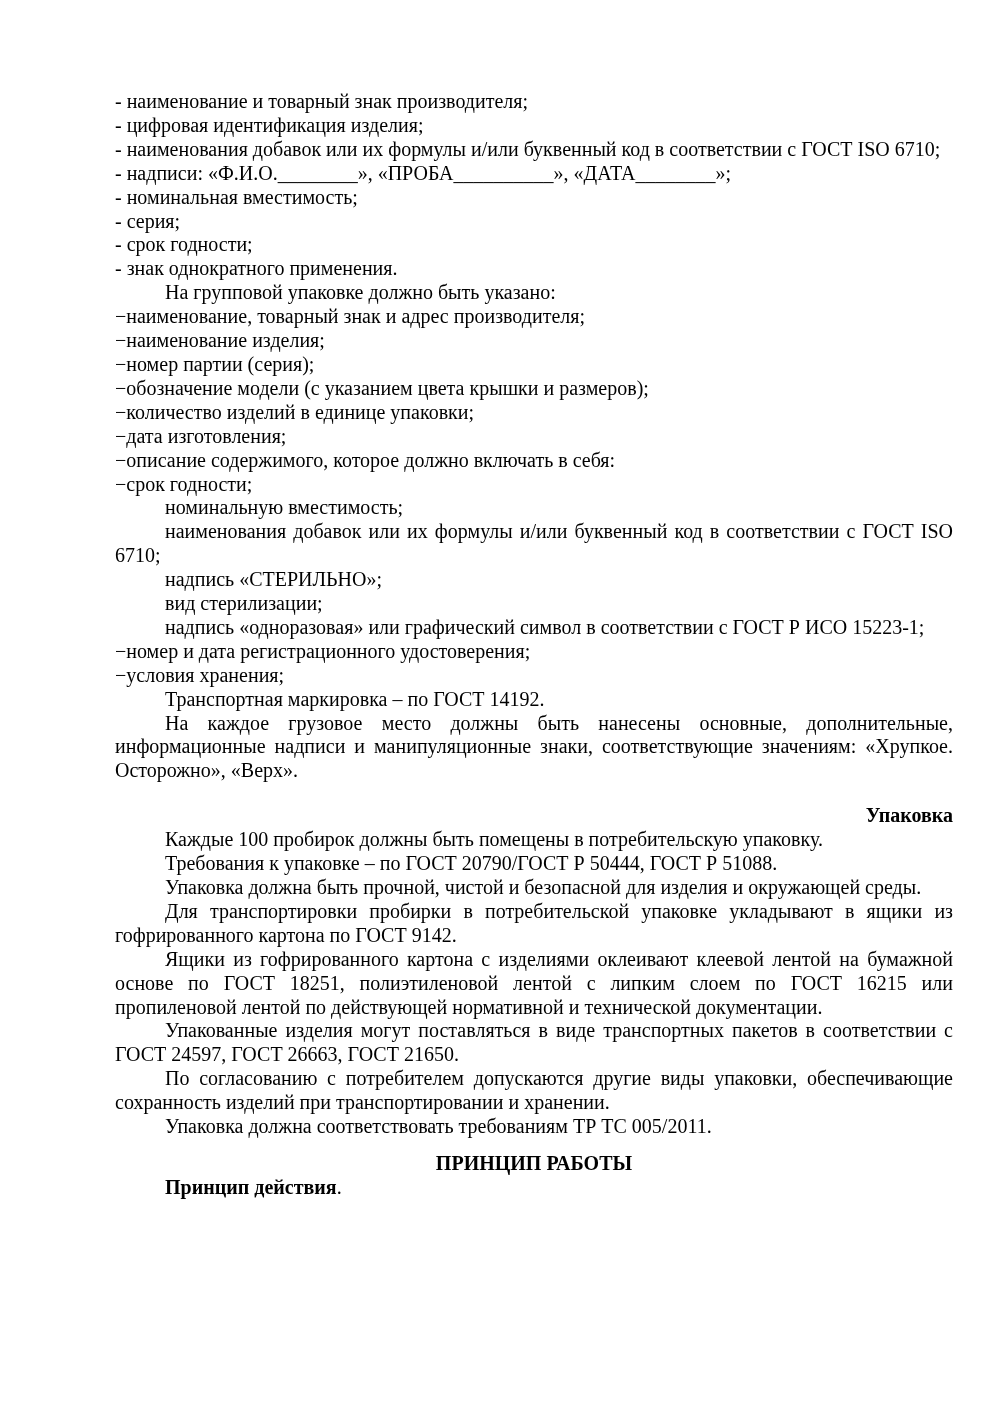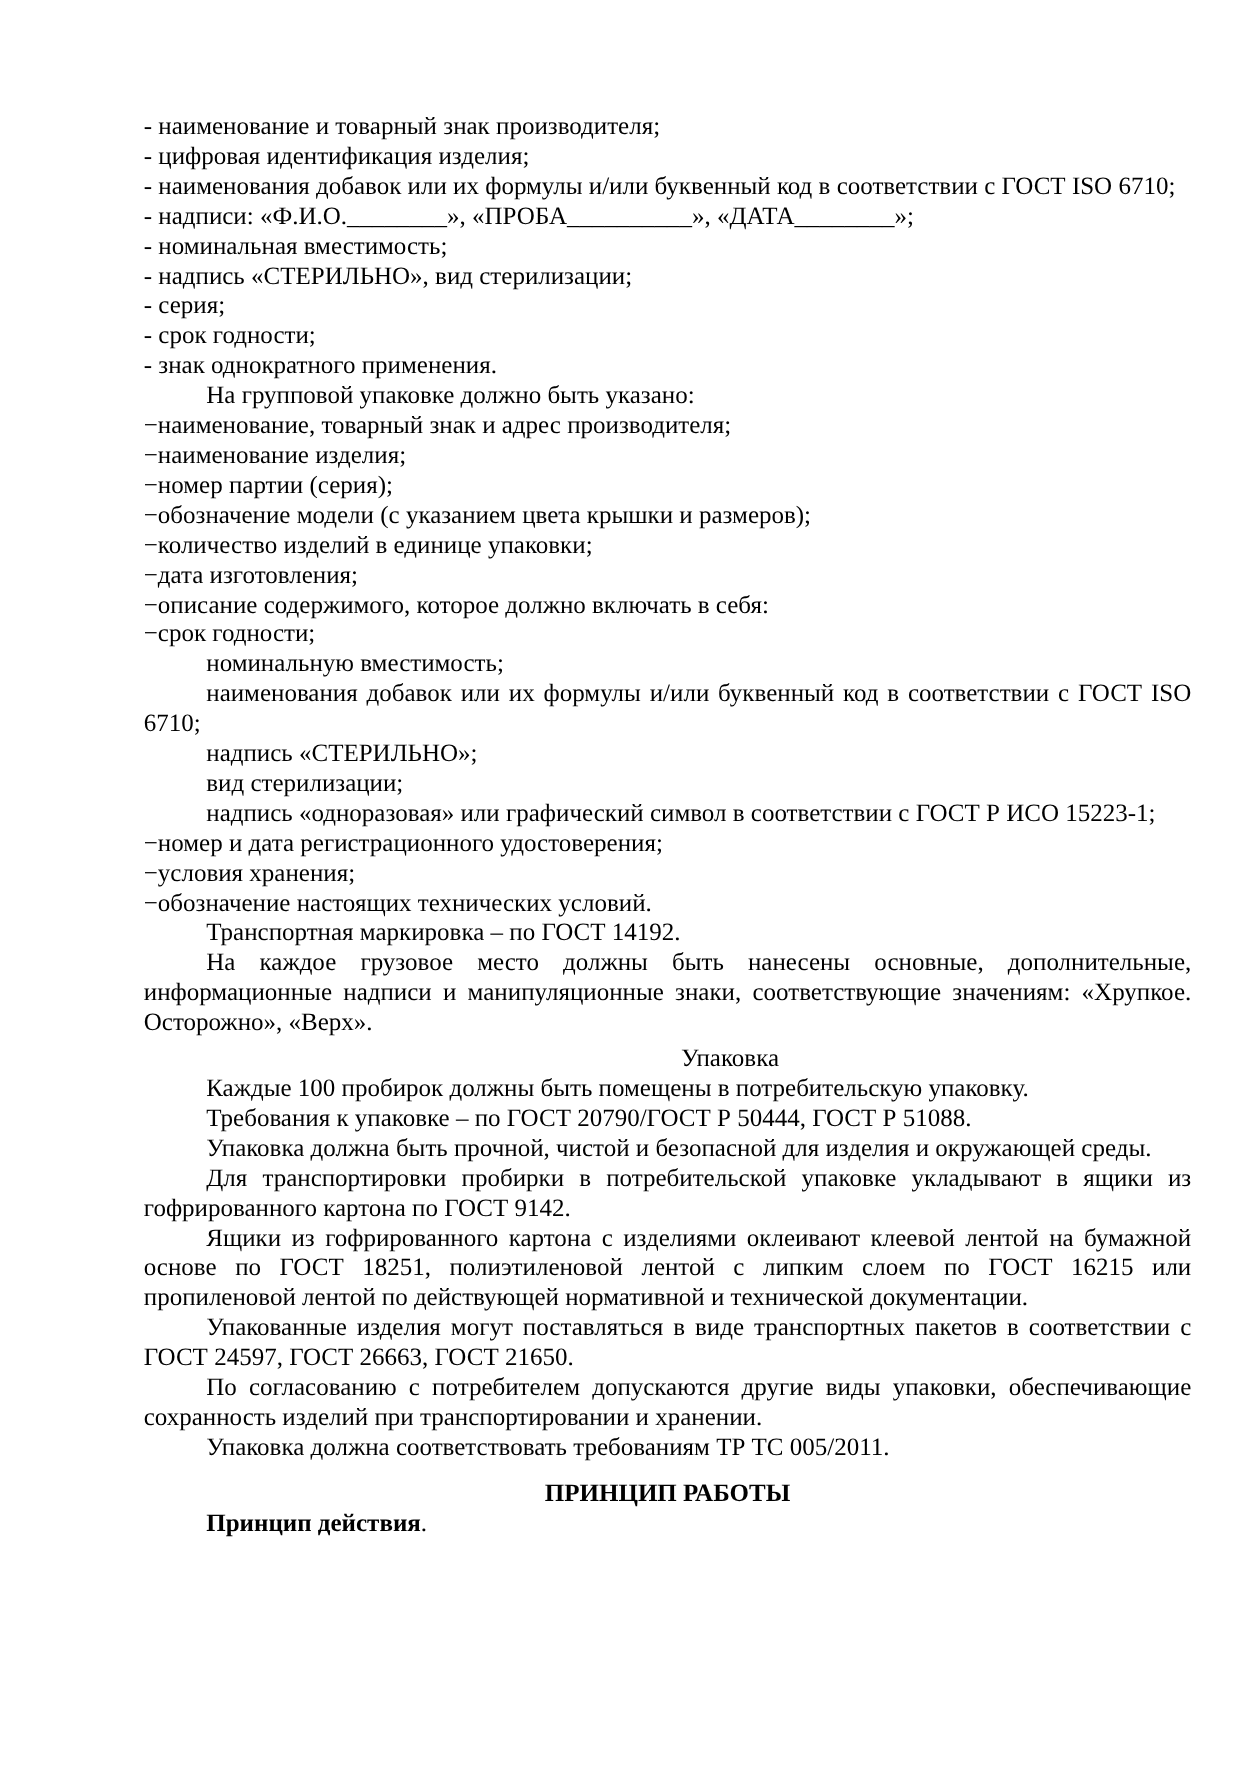--- a/index.html
+++ b/index.html
@@ -44,7 +44,6 @@
   <p>- наименования добавок или их формулы и/или буквенный код в соответствии с ГОСТ ISO 6710;</p>
   <p>- надписи: «Ф.И.О.________», «ПРОБА__________», «ДАТА________»;</p>
   <p>- номинальная вместимость;</p>
-  <p>- надпись «СТЕРИЛЬНО», вид стерилизации;</p>
   <p>- серия;</p>
   <p>- срок годности;</p>
   <p>- знак однократного применения.</p>

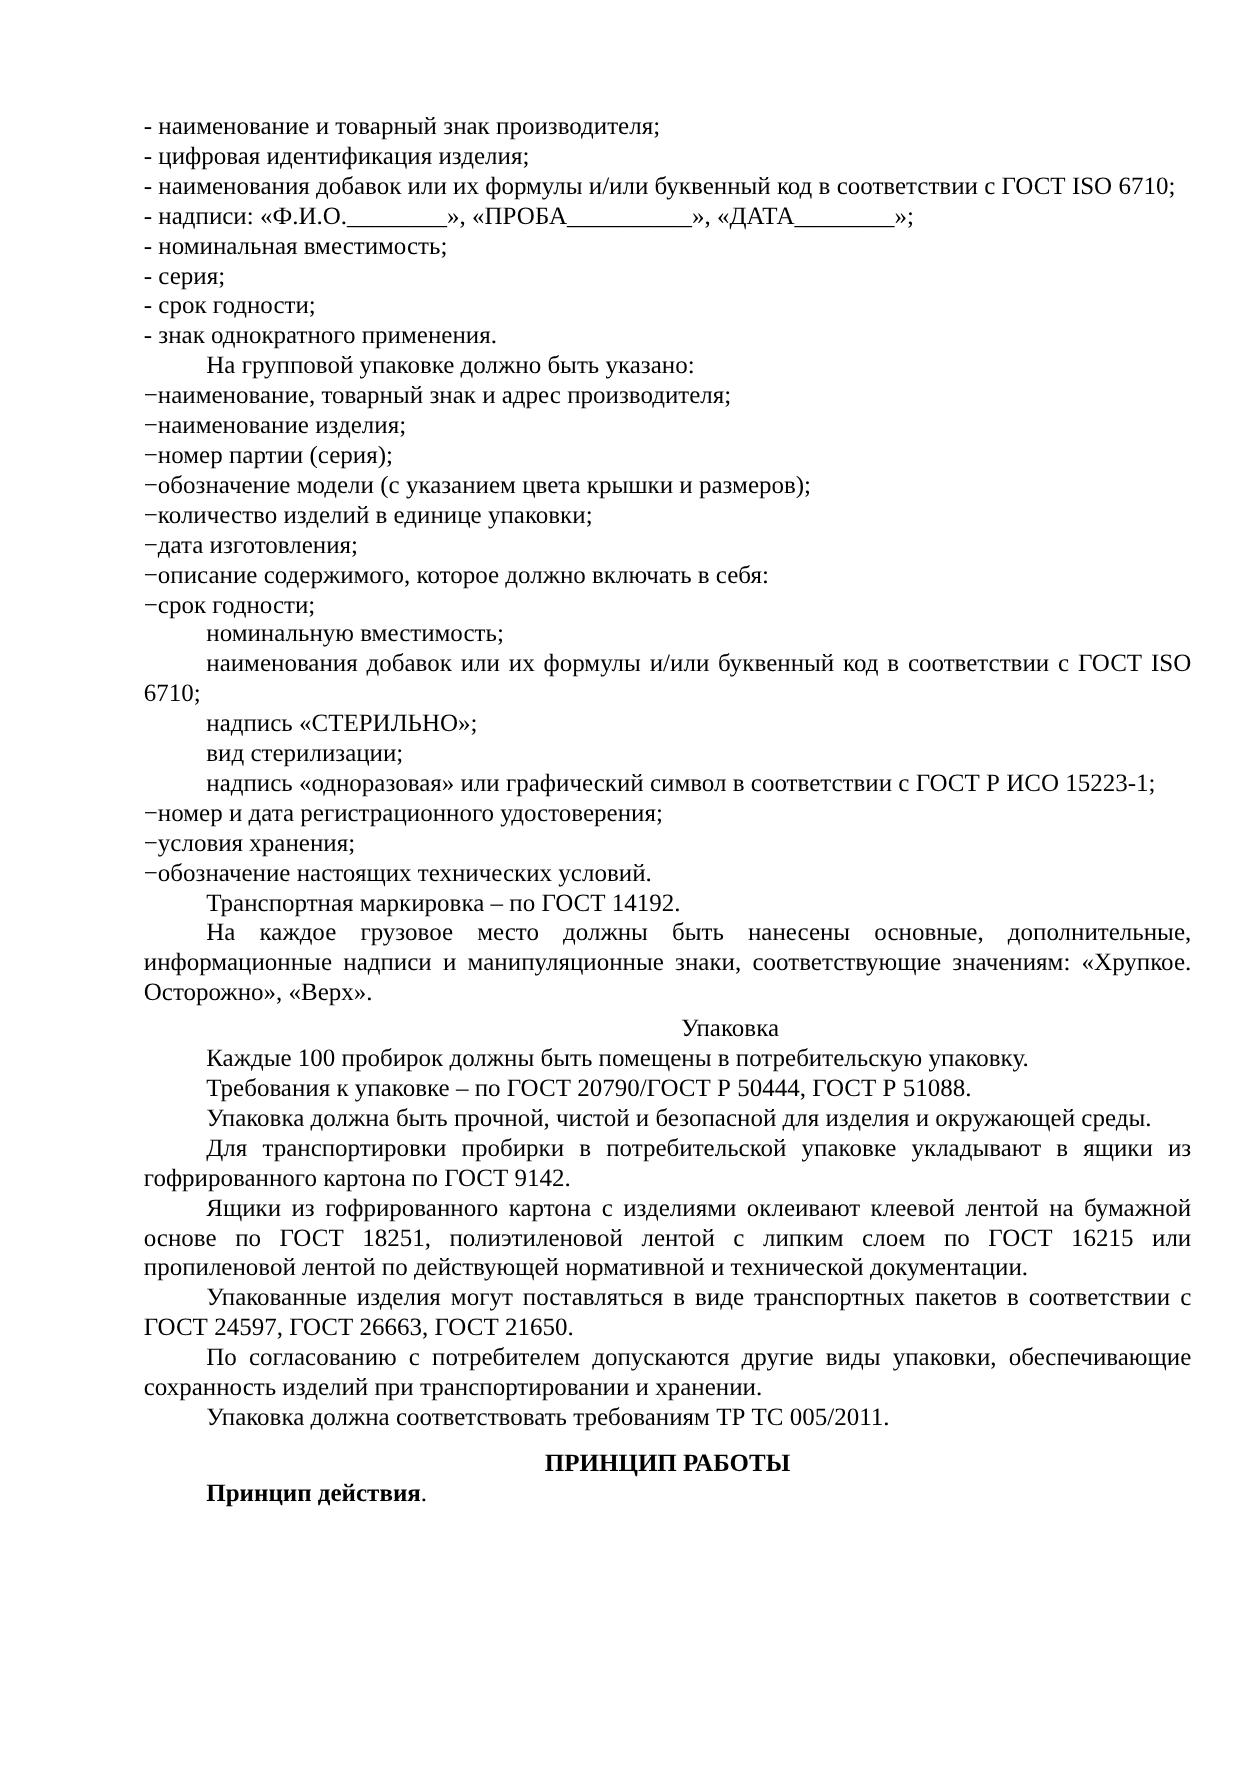--- a/index.html
+++ b/index.html
@@ -63,7 +63,6 @@
   <p class="ind">надпись «одноразовая» или графический символ в соответствии с ГОСТ Р ИСО 15223-1;</p>
   <p>−номер и дата регистрационного удостоверения;</p>
   <p>−условия хранения;</p>
-  <p>−обозначение настоящих технических условий.</p>
   <p class="ind">Транспортная маркировка – по ГОСТ 14192.</p>
   <p class="ind">На каждое грузовое место должны быть нанесены основные, дополнительные, информационные надписи и манипуляционные знаки, соответствующие значениям: «Хрупкое. Осторожно», «Верх».</p>
   <p class="h2">Упаковка</p>

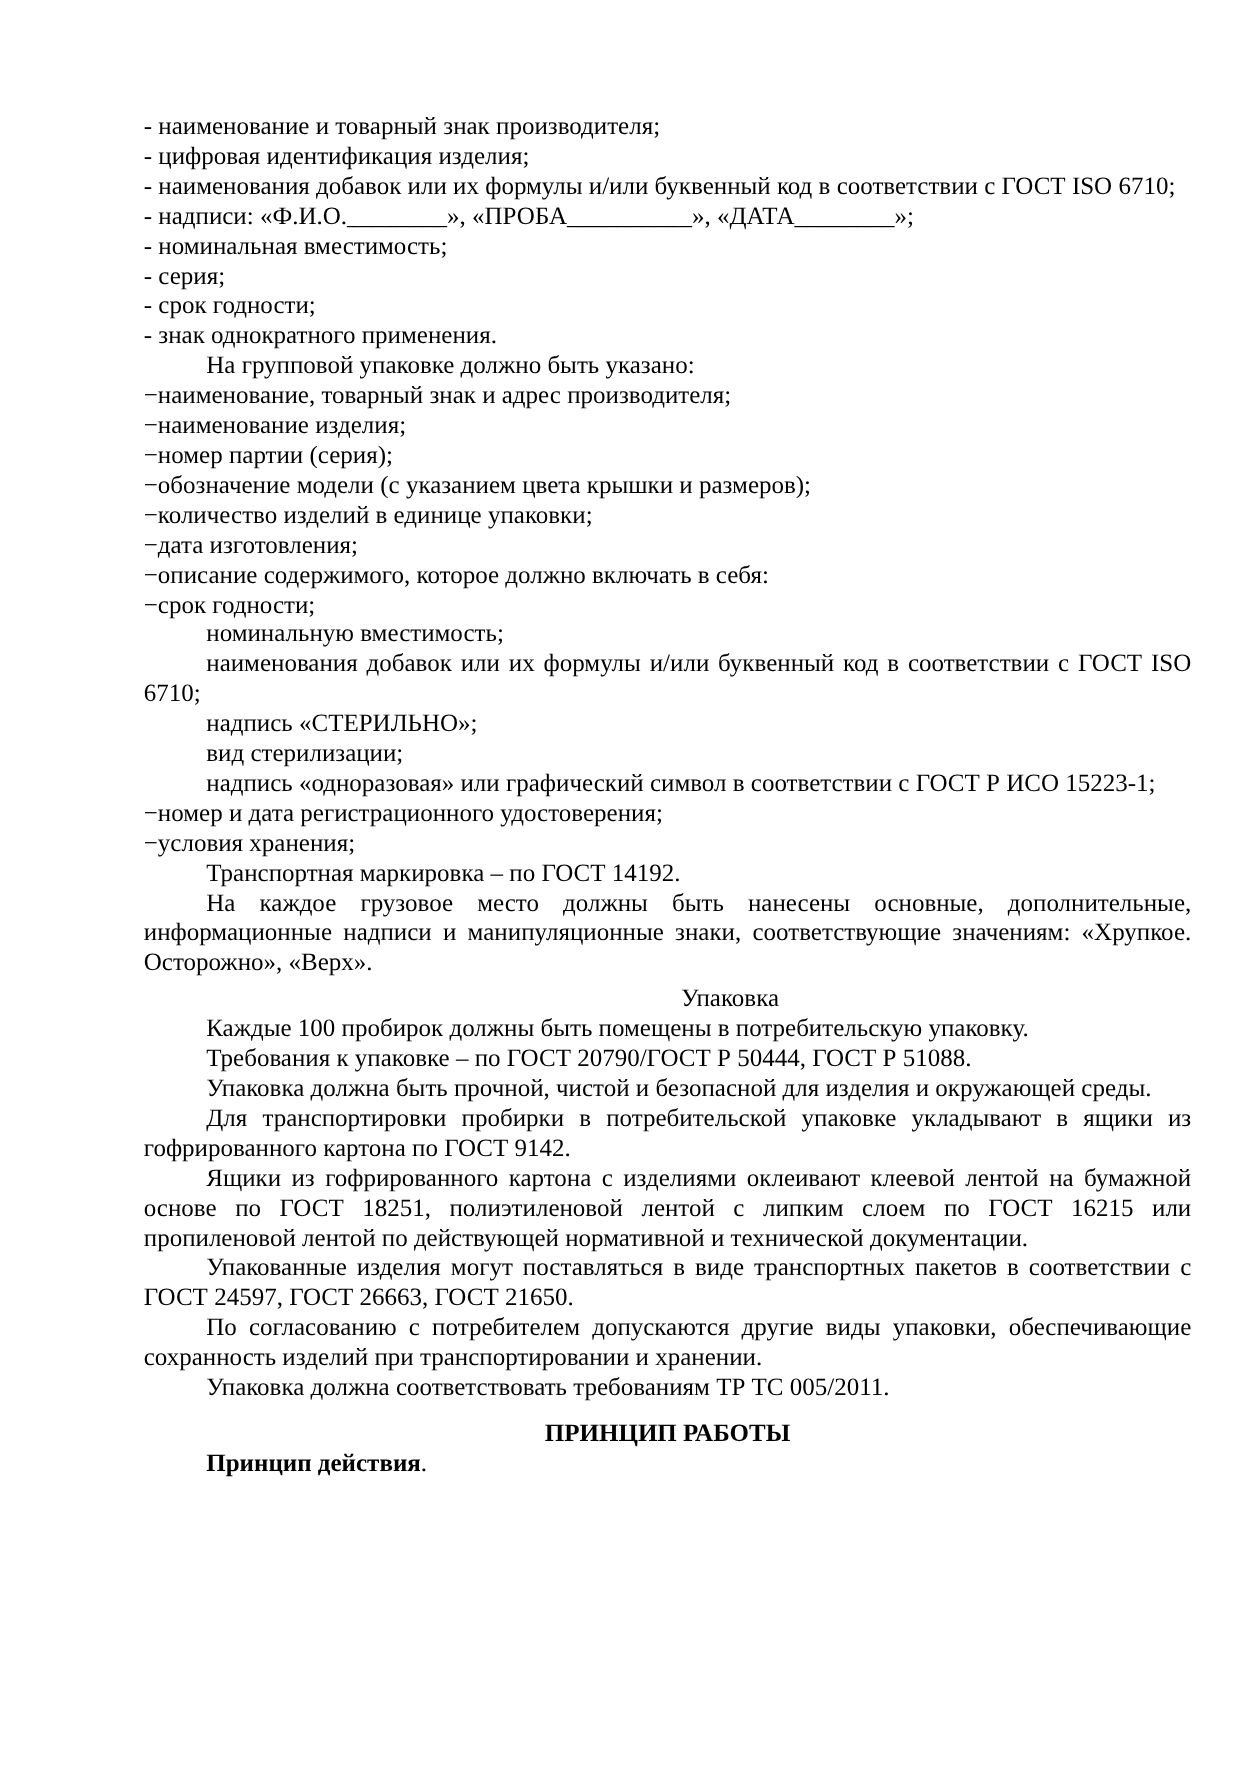--- a/index.html
+++ b/index.html
@@ -22,10 +22,10 @@
   p { text-align: justify; }
   p.ind { text-indent: 50px; }
   p.h2 {
-    font-weight: normal;
+    font-weight: bold;
     text-indent: 100px;
-    text-align: center;
-    margin-top: 5px;
+    text-align: right;
+    margin-top: 21px;
   }
   p.hcenter {
     font-weight: bold;

